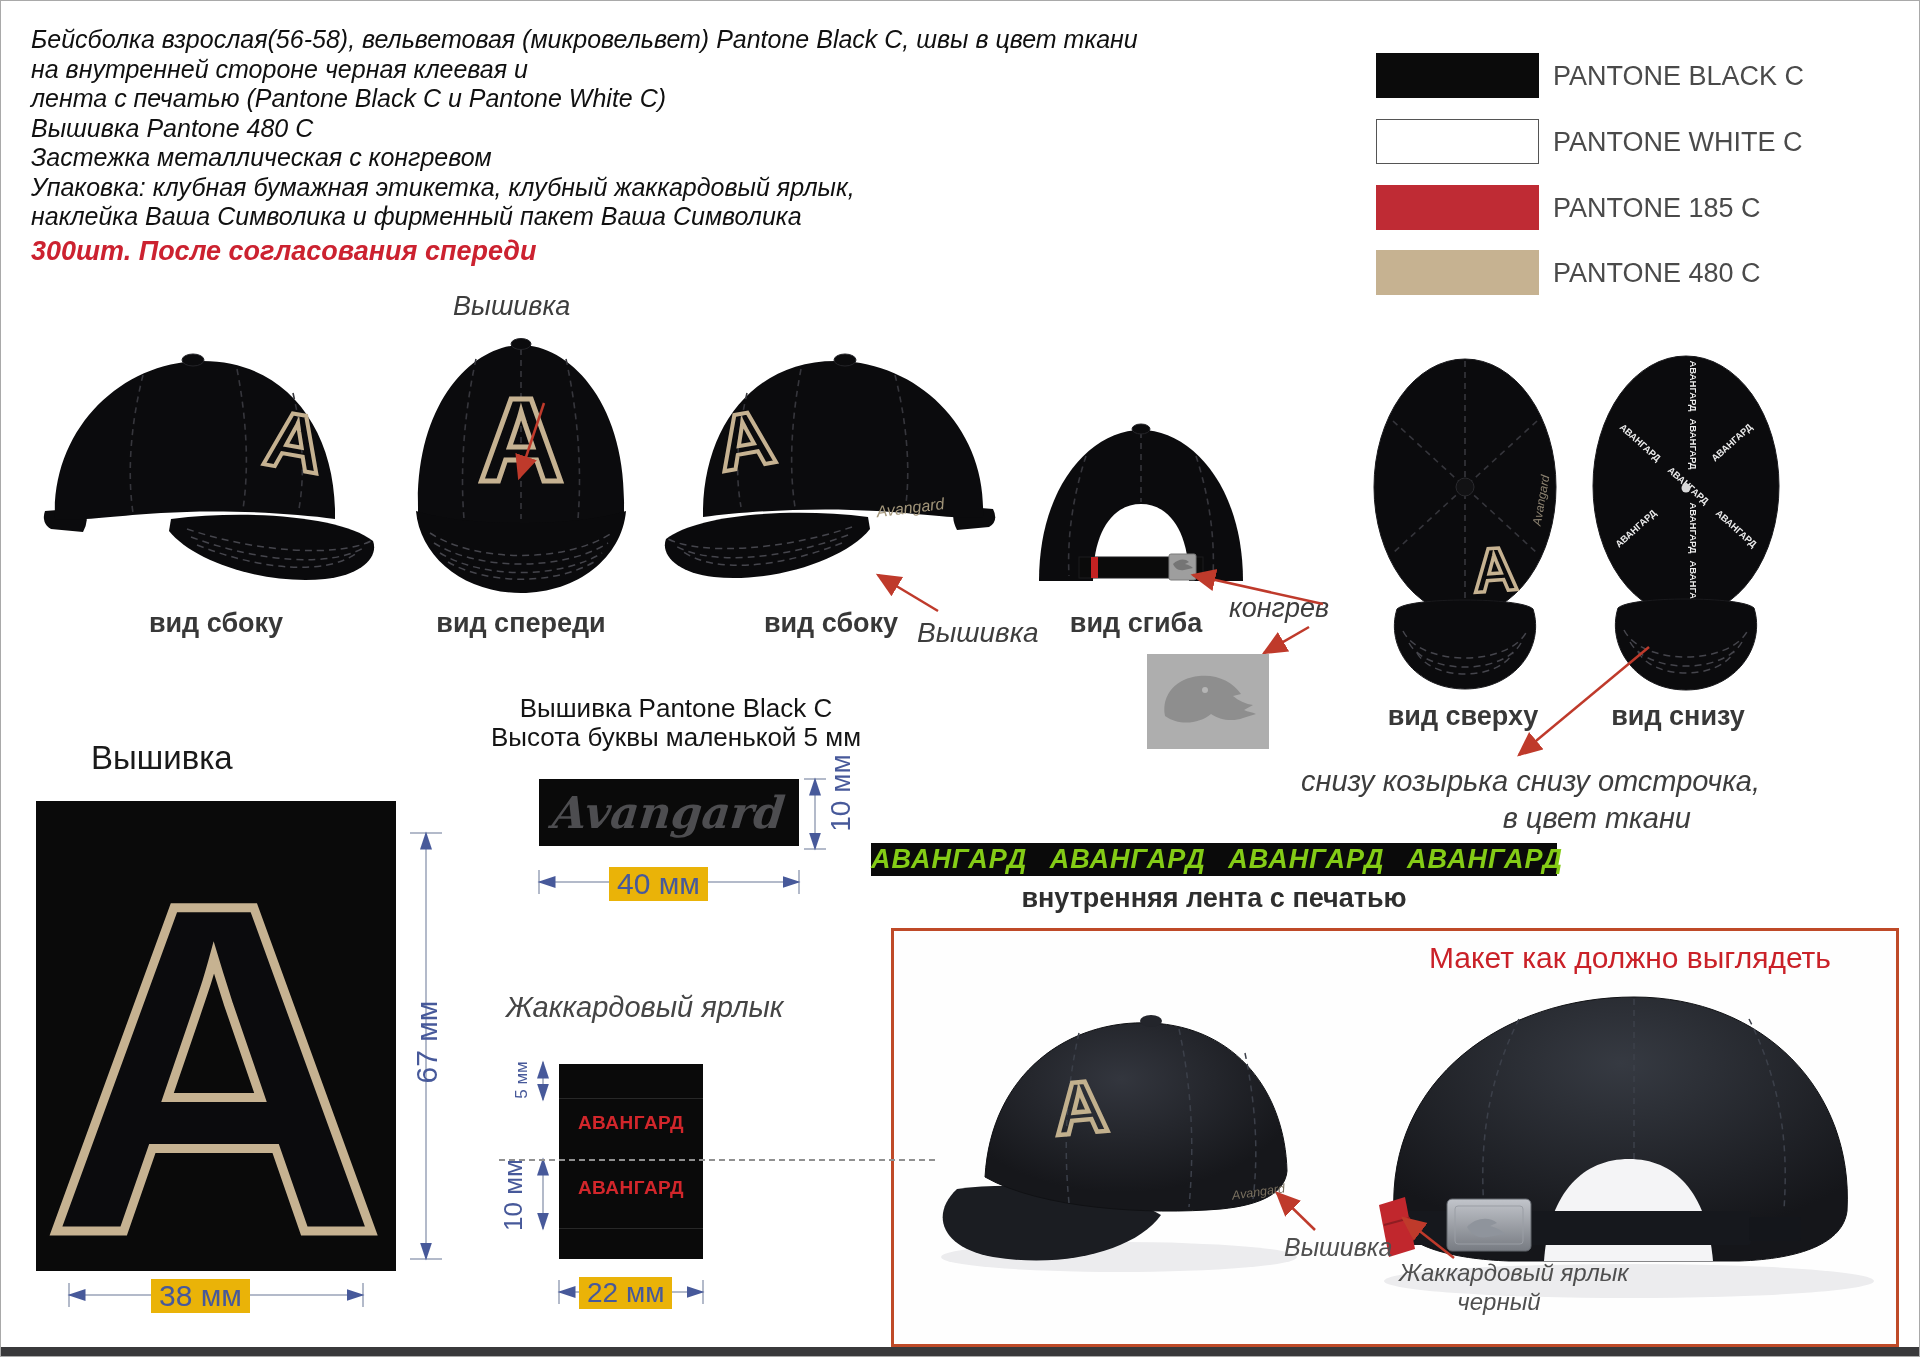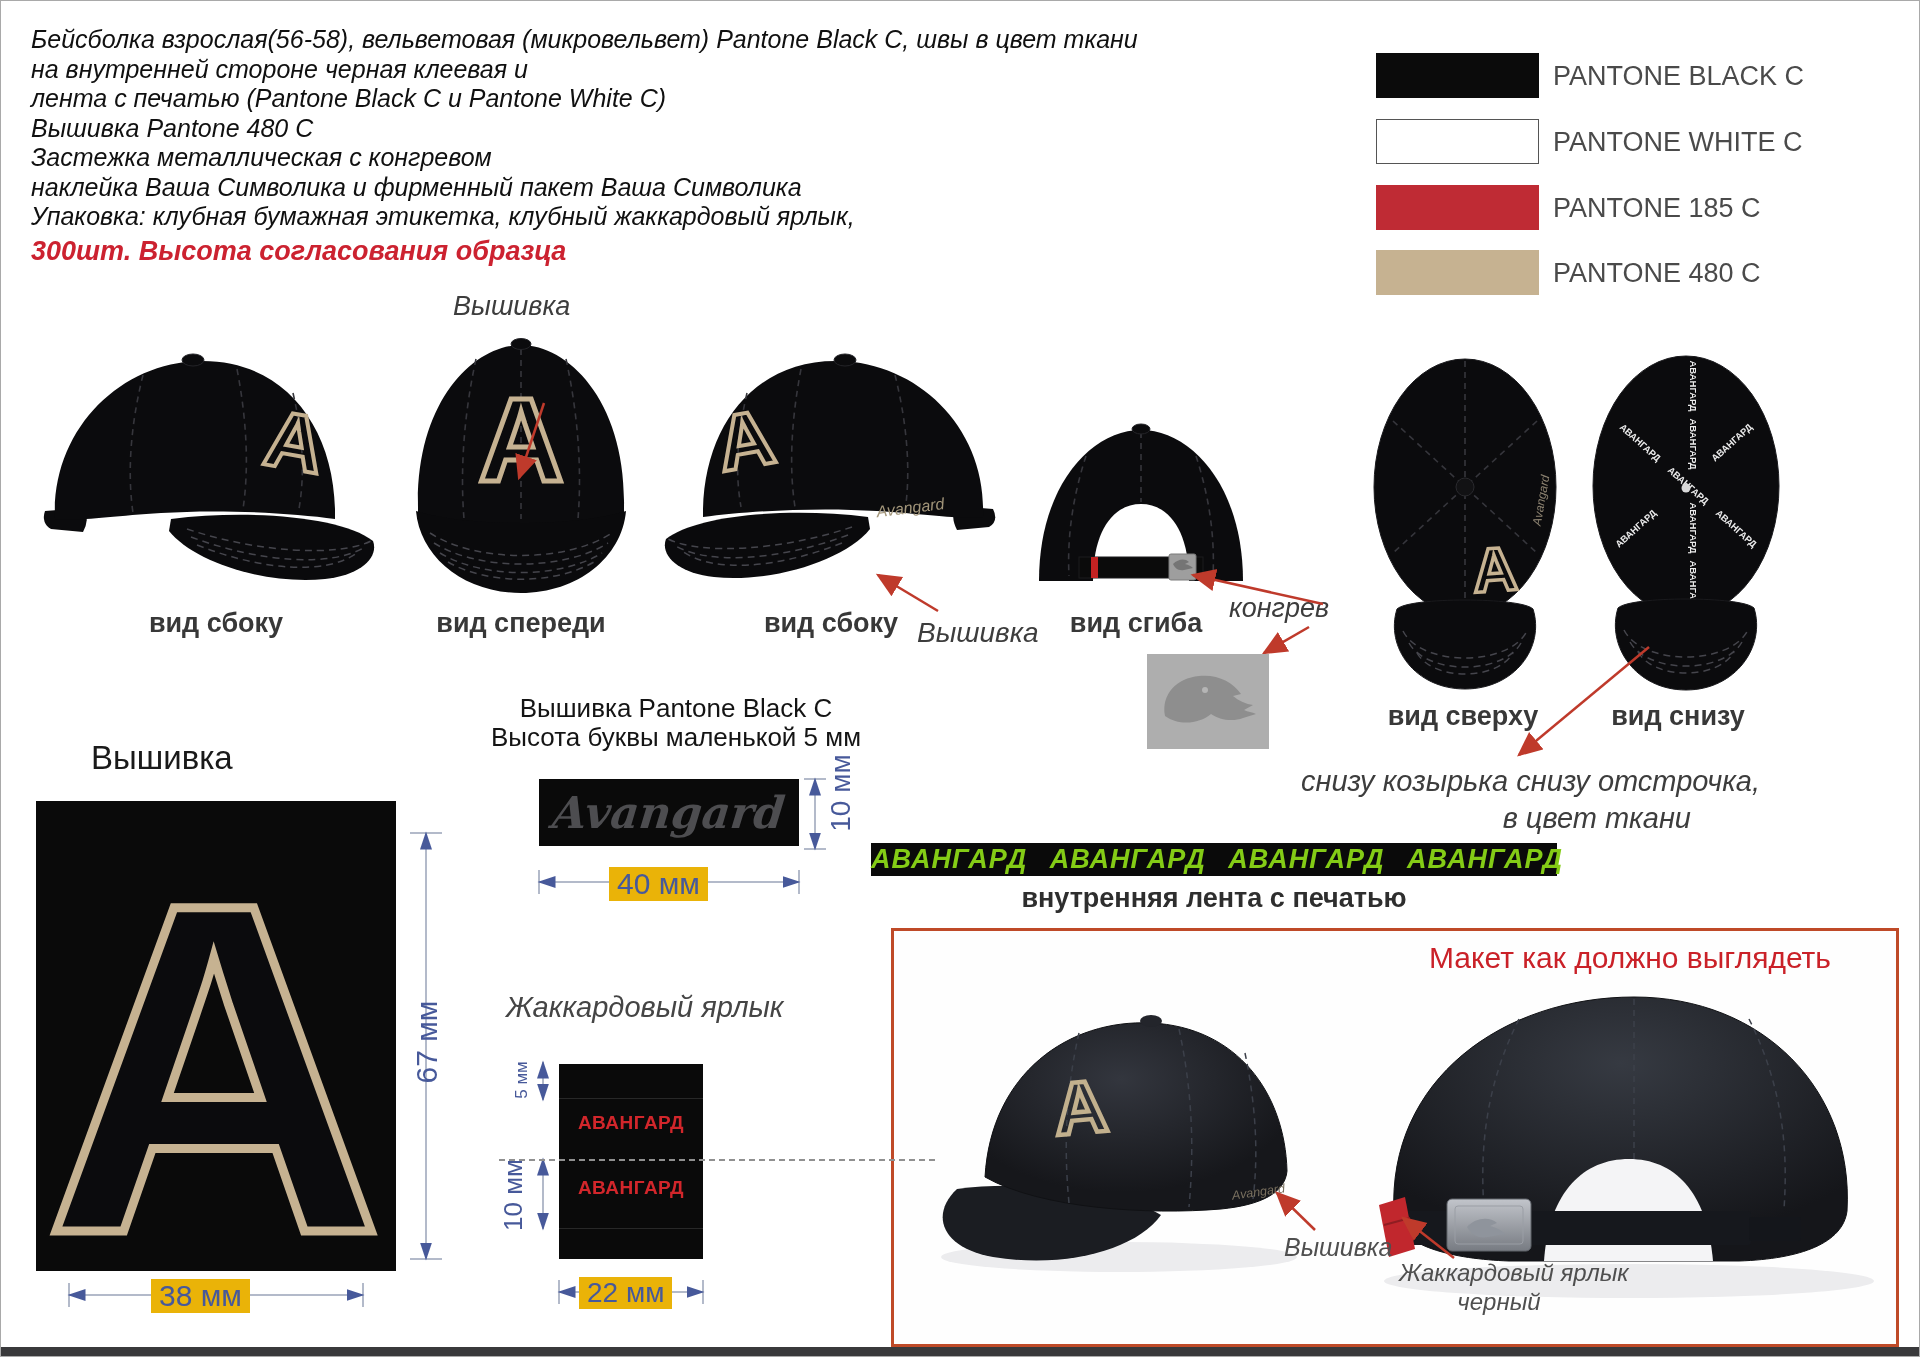--- a/index.html
+++ b/index.html
@@ -65,8 +65,8 @@
     <div class="spec-line">лента с печатью (Pantone Black C и Pantone White C)</div>
     <div class="spec-line">Вышивка Pantone 480 C</div>
     <div class="spec-line">Застежка металлическая с конгревом</div>
+    <div class="spec-line">Упаковка: клубная бумажная этикетка, клубный жаккардовый ярлык,</div>
     <div class="spec-line">наклейка Ваша Символика и фирменный пакет Ваша Символика</div>
-    <div class="spec-line">Упаковка: клубная бумажная этикетка, клубный жаккардовый ярлык,</div>
     <div class="spec-note" style="margin-top:4px;">300шт. Высота согласования образца</div>
   </div>
 

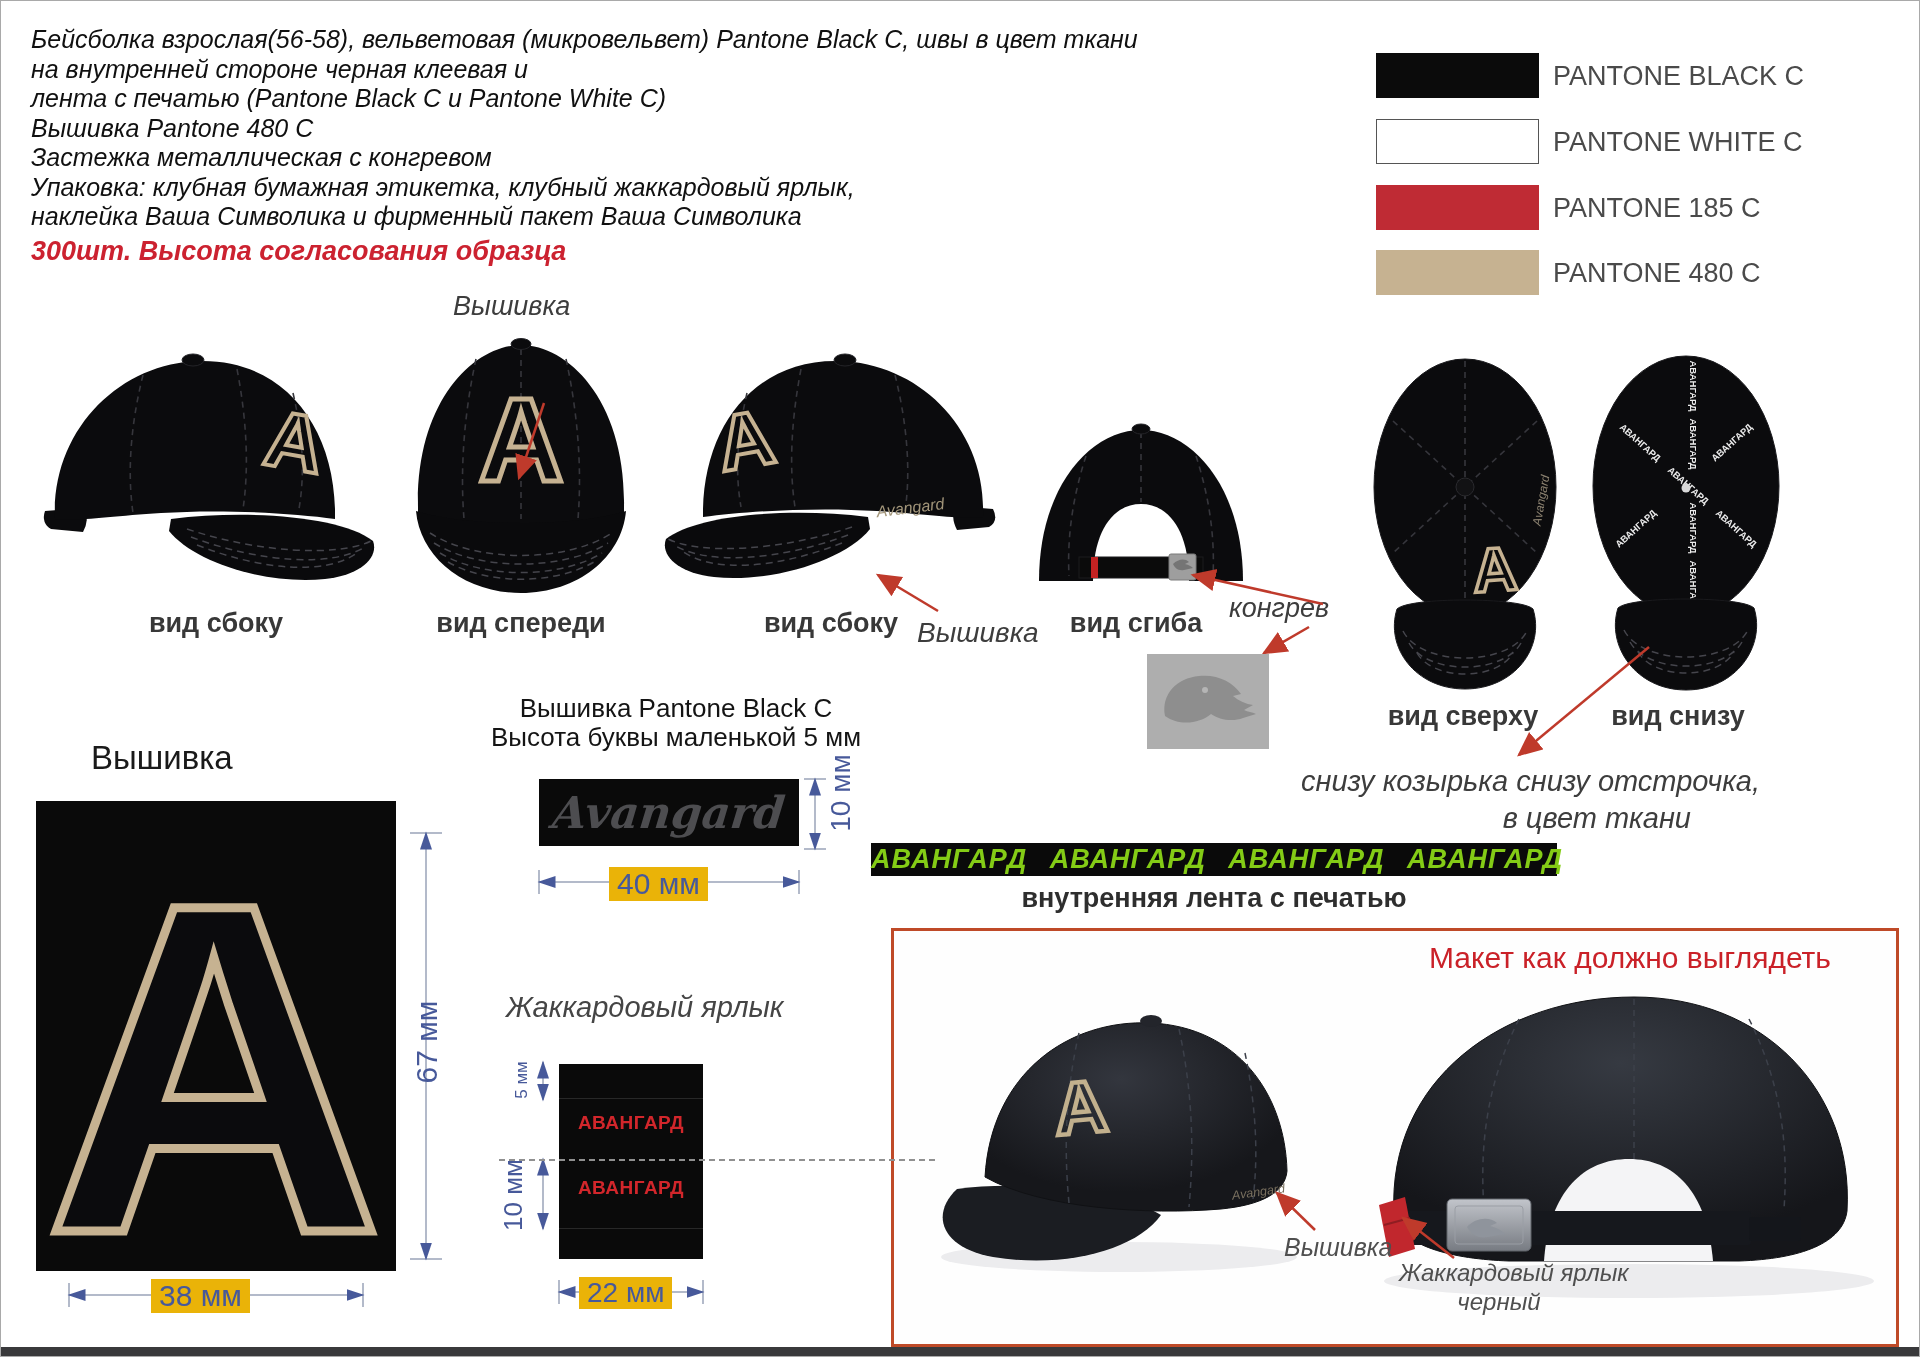--- a/index.html
+++ b/index.html
@@ -67,7 +67,7 @@
     <div class="spec-line">Застежка металлическая с конгревом</div>
     <div class="spec-line">Упаковка: клубная бумажная этикетка, клубный жаккардовый ярлык,</div>
     <div class="spec-line">наклейка Ваша Символика и фирменный пакет Ваша Символика</div>
-    <div class="spec-note" style="margin-top:4px;">300шт. Высота согласования образца</div>
+    <div class="spec-note" style="margin-top:4px;">300шт. После согласования спереди</div>
   </div>
 
   <div class="abs swatch" style="left: 1375px; top: 52px; background: rgb(11, 11, 11);"></div>

